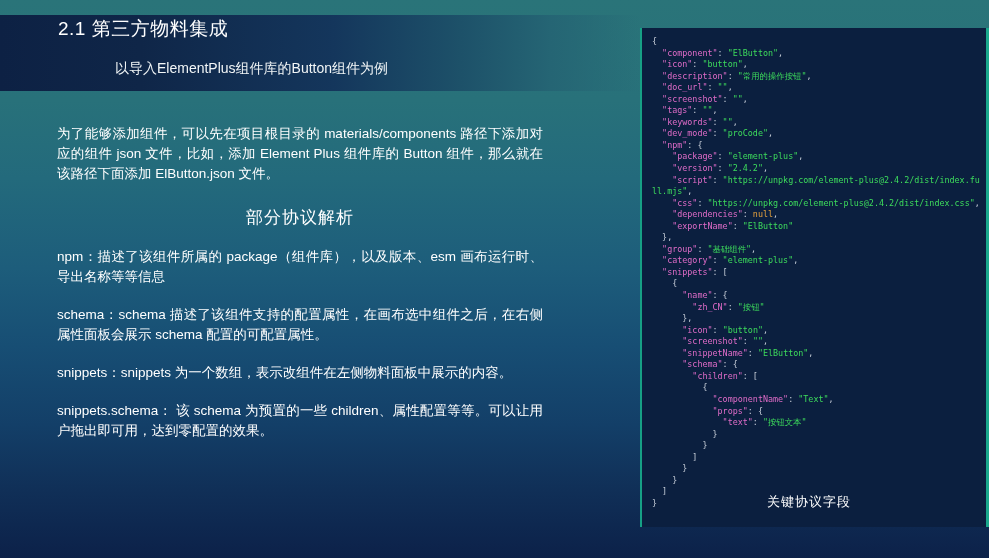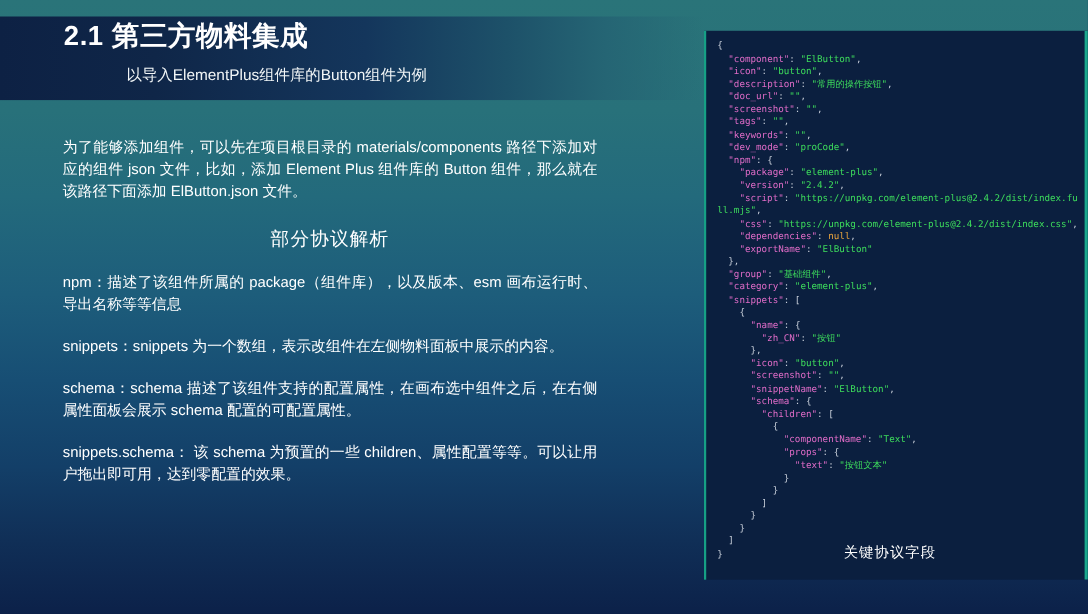--- a/index.html
+++ b/index.html
@@ -48,8 +48,8 @@
     position: absolute;
     left: 58px;
     top: 16px;
-    font-size: 25px;
-    font-weight: bold;
+    font-size: 19px;
+    font-weight: normal;
     color: #ffffff;
     letter-spacing: 0.5px;
     white-space: nowrap;

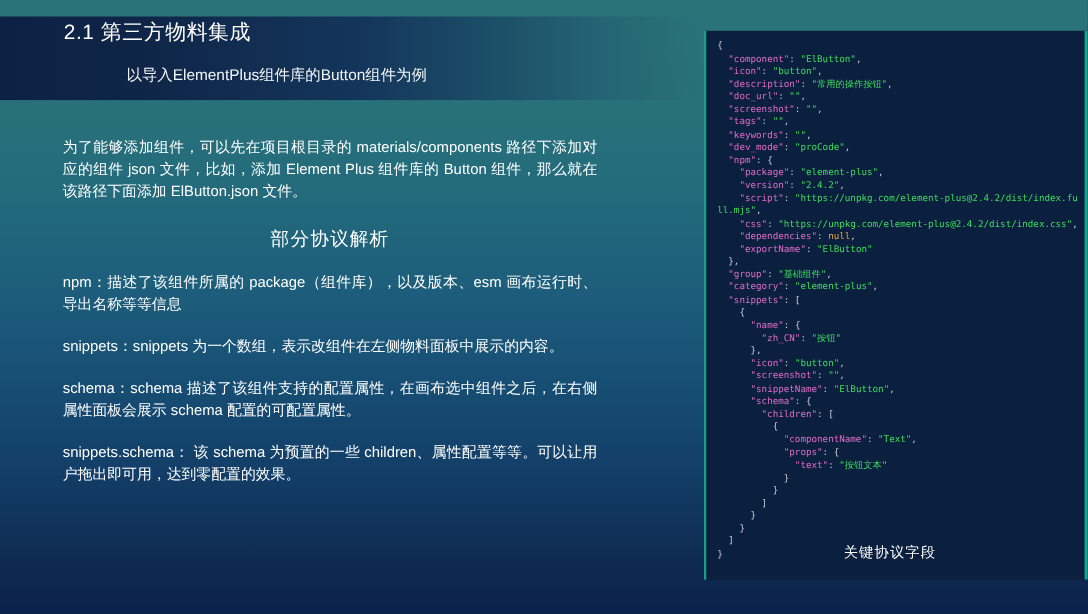--- a/index.html
+++ b/index.html
@@ -164,8 +164,8 @@
     <div class="section-heading">部分协议解析</div>
 
     <p class="para">npm：描述了该组件所属的 package（组件库），以及版本、esm 画布运行时、导出名称等等信息</p>
+    <p class="para">schema：schema 描述了该组件支持的配置属性，在画布选中组件之后，在右侧属性面板会展示 schema 配置的可配置属性。</p>
     <p class="para">snippets：snippets 为一个数组，表示改组件在左侧物料面板中展示的内容。</p>
-    <p class="para">schema：schema 描述了该组件支持的配置属性，在画布选中组件之后，在右侧属性面板会展示 schema 配置的可配置属性。</p>
     <p class="para">snippets.schema： 该 schema 为预置的一些 children、属性配置等等。可以让用户拖出即可用，达到零配置的效果。</p>
   </div>
 

